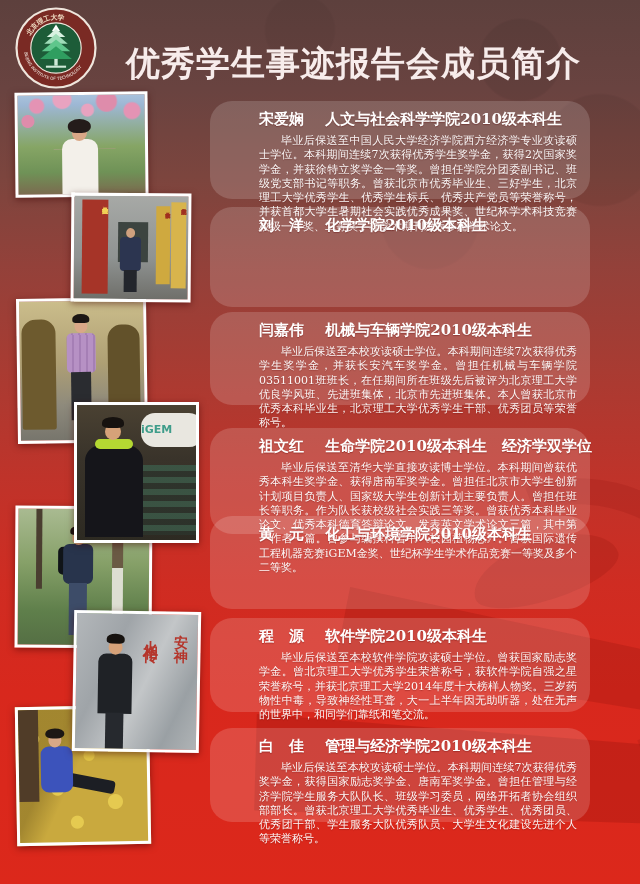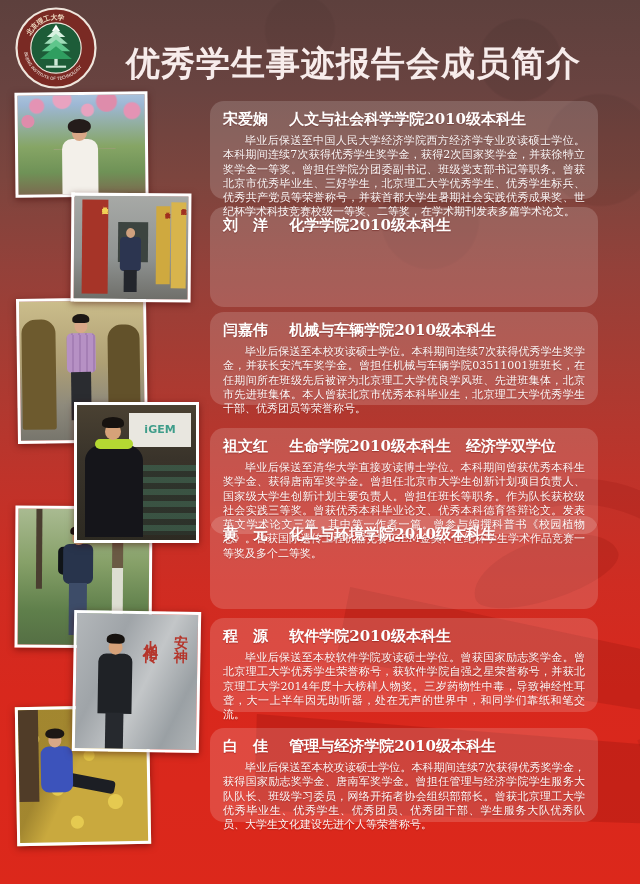--- a/index.html
+++ b/index.html
@@ -35,8 +35,8 @@
   .title2{position:absolute;left:126px;top:41px;font-size:34px;font-weight:bold;
     letter-spacing:1px;color:#f7eceb;white-space:nowrap;}
   
-  .panel{position:absolute;left:210px;width:388px;background:rgba(255,255,255,.16);
-    border-radius:14px;color:#fff;}
+  .panel{position:absolute;left:210px;width:344px;background:rgba(255,255,255,.16);
+    border-radius:22px;color:#fff;padding-left:36px;}
   .p1{top:101px;height:98px}.p2{top:207px;height:100px}.p3{top:312px;height:93px}
   .p4{top:428px;height:106px}.p5{top:516px;height:93px}.p6{top:618px;height:94px}
   .p7{top:728px;height:94px}

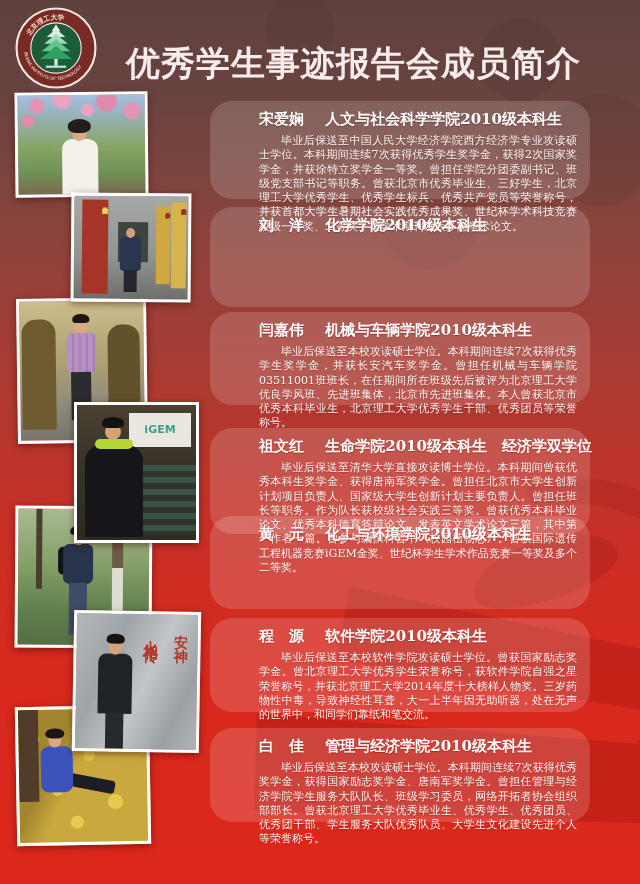--- a/index.html
+++ b/index.html
@@ -94,8 +94,8 @@
   .ph3 .pants{left:51px;top:71px;width:20px;height:48px;background:#2a2c30;}
   
   .ph4{background:linear-gradient(180deg,#4a4132 0%,#39332a 40%,#2d2a22 100%);}
-  .ph4 .screen{left:52px;top:8px;width:62px;height:34px;background:#e9e7e0;color:#3f9d8a;
-    font-weight:bold;font-size:11px;text-align:center;line-height:34px;position:absolute;}
+  .ph4 .screen{left:64px;top:8px;width:62px;height:34px;background:#e9e7e0;color:#3f9d8a;
+    font-weight:bold;font-size:11px;line-height:34px;position:absolute;border-radius:14px;}
   .ph4 .seats{left:66px;top:60px;width:53px;height:70px;background:
     repeating-linear-gradient(180deg,#3c5c4a 0 6px,#2c342c 6px 12px);opacity:.8;}
   .ph4 .head{left:28px;top:18px;width:16px;height:17px;border-radius:50%;background:#d6a279;}

